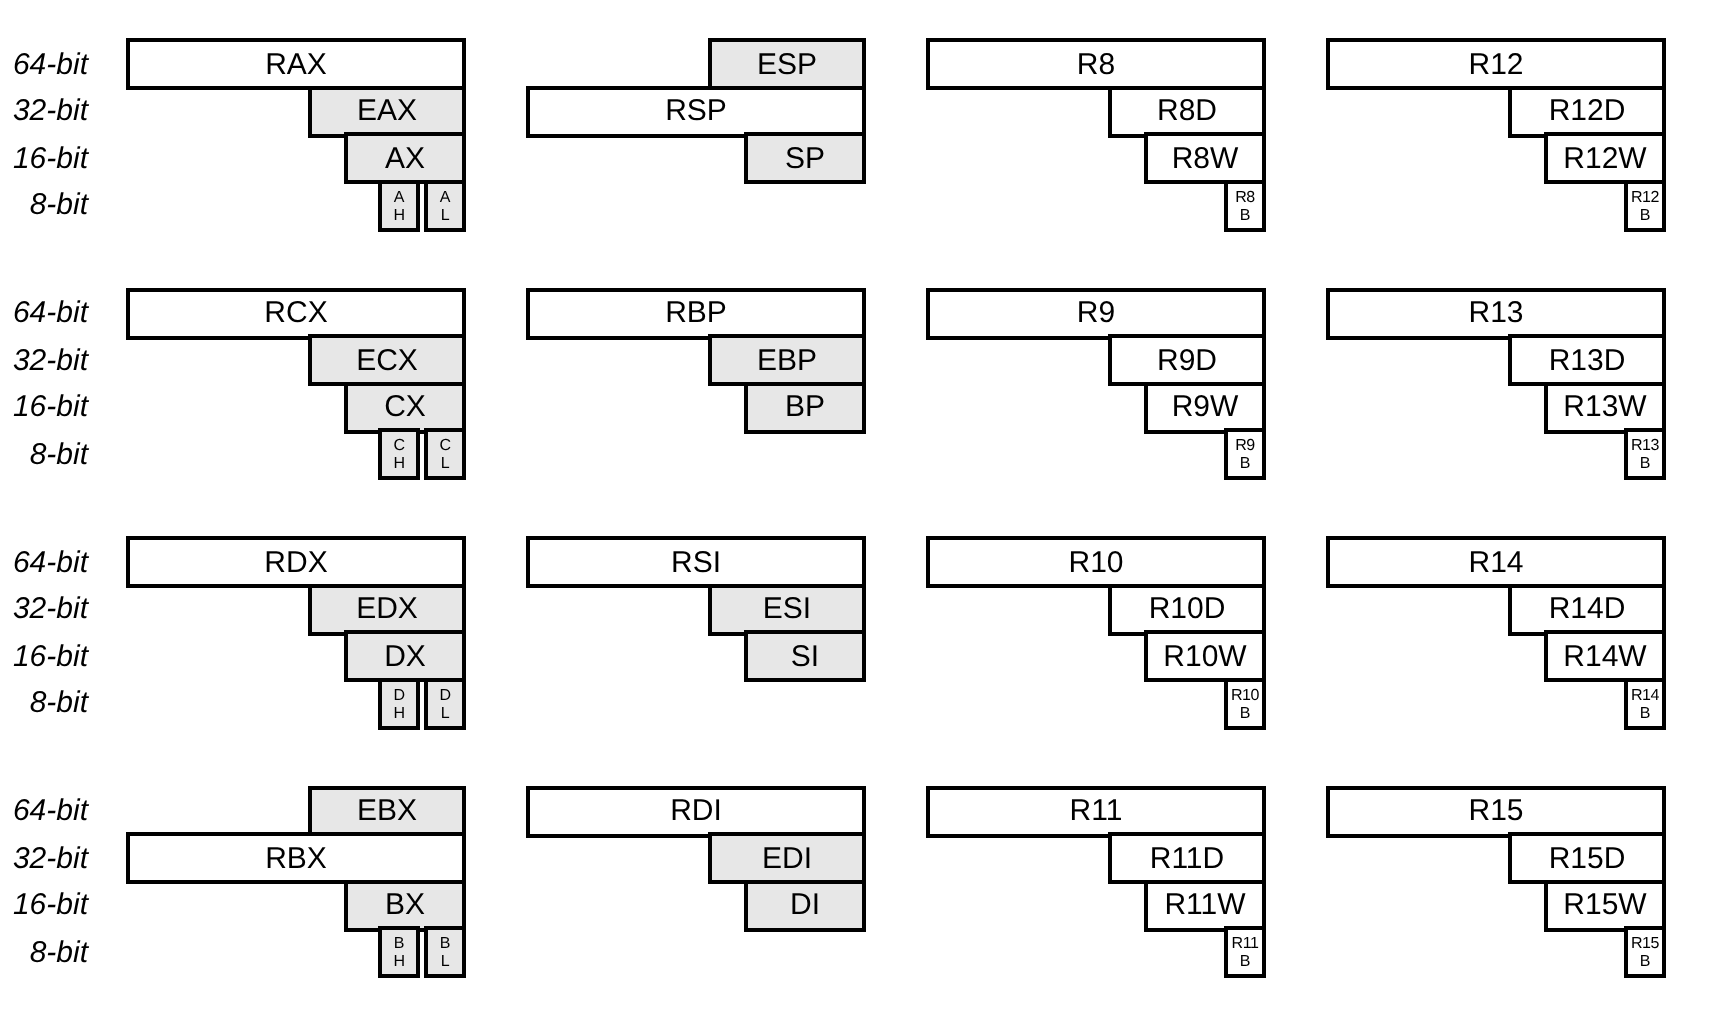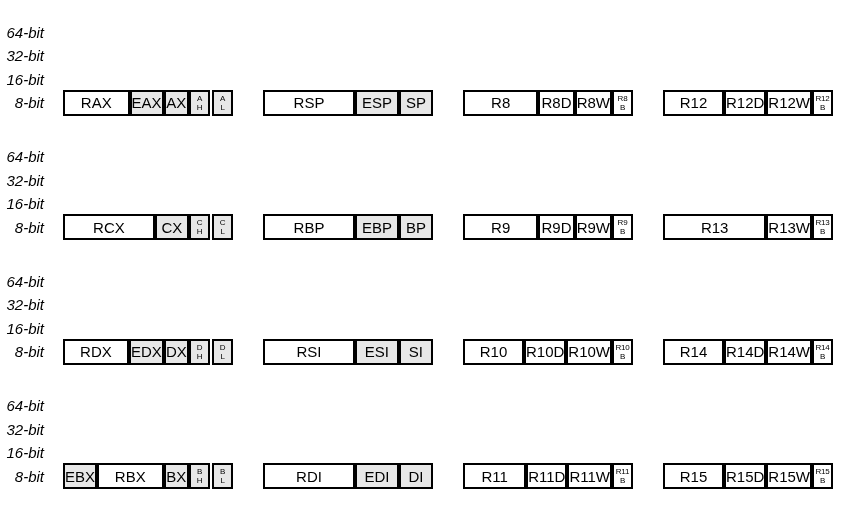--- a/index.html
+++ b/index.html
@@ -25,7 +25,7 @@
   .bit-labels .bl:first-child { margin-top: 0; }
   .group {
     width: 170px; margin-left: 30px;
-    display: flex; flex-direction: row; align-items: flex-end;
+    display: flex; flex-direction: column; align-items: flex-end;
   }
   .lvl {
     height: 26px; margin-top: -2.5px; box-sizing: border-box;

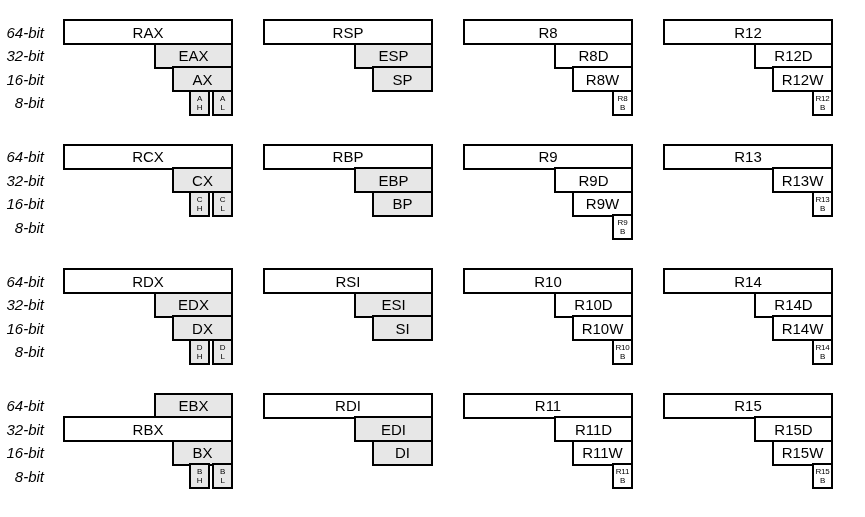--- a/index.html
+++ b/index.html
@@ -81,11 +81,11 @@
       </div>
     </div>
     <div class="group">
+      <div class="lvl w32 gray">
+          <span class="rname">ESP</span>
+        </div>
       <div class="lvl w64 white">
           <span class="rname">RSP</span>
-        </div>
-      <div class="lvl w32 gray">
-          <span class="rname">ESP</span>
         </div>
       <div class="lvl w16 gray">
           <span class="rname">SP</span>

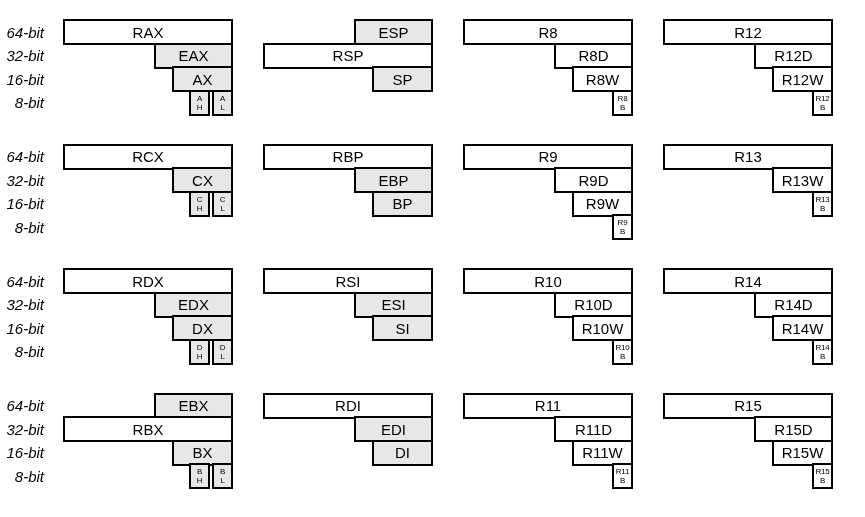--- a/index.html
+++ b/index.html
@@ -138,6 +138,9 @@
       <div class="lvl w64 white">
           <span class="rname">RCX</span>
         </div>
+      <div class="lvl w32 gray">
+          <span class="rname">ECX</span>
+        </div>
       <div class="lvl w16 gray">
           <span class="rname">CX</span>
         </div>

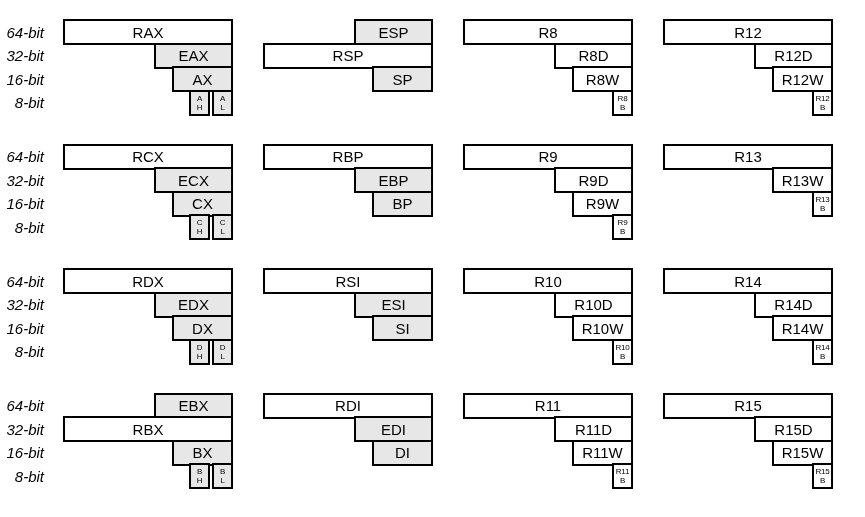--- a/index.html
+++ b/index.html
@@ -187,6 +187,9 @@
       <div class="lvl w64 white">
           <span class="rname">R13</span>
         </div>
+      <div class="lvl w32 white">
+          <span class="rname">R13D</span>
+        </div>
       <div class="lvl w16 white">
           <span class="rname">R13W</span>
         </div>

